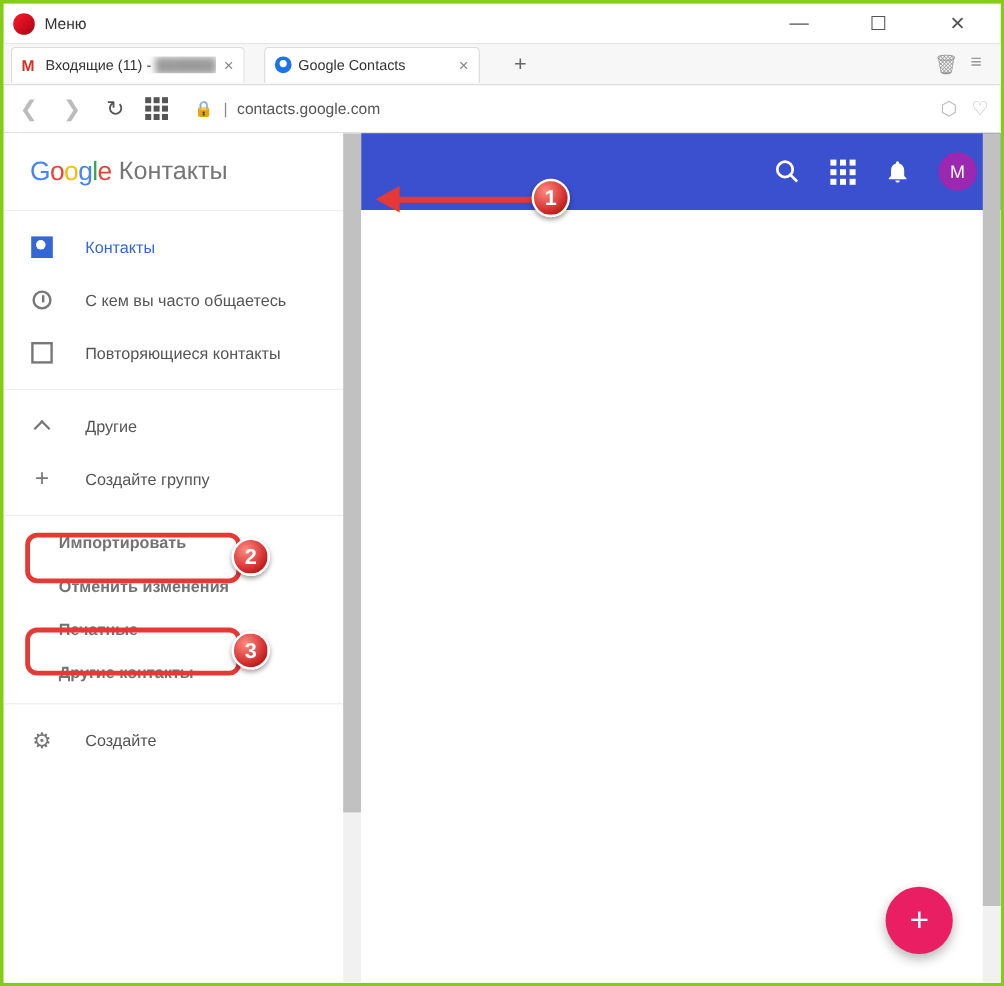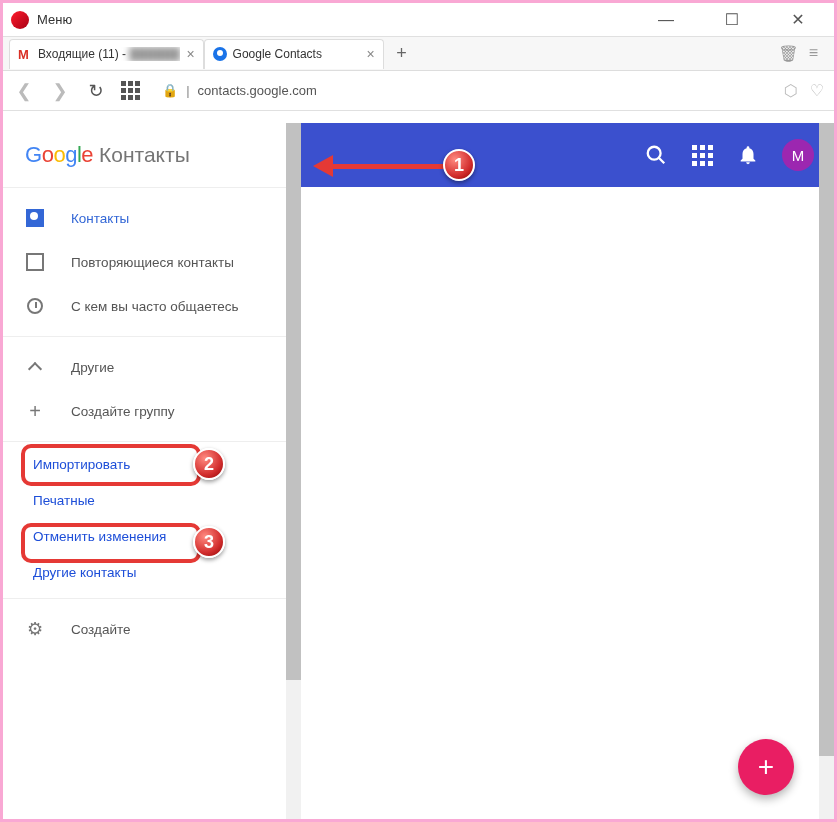--- a/index.html
+++ b/index.html
@@ -4,7 +4,7 @@
 <style>
 * { margin: 0; padding: 0; box-sizing: border-box; font-family: Arial, sans-serif; }
 body { background: #000; display: flex; justify-content: center; align-items: flex-start; }
-.window { width: 837px; height: 822px; background: #fff; border: 3px solid #f9a8d4; position: relative; overflow: hidden; }
+.window { width: 837px; height: 822px; background: #fff; border: 3px solid #84cc16; position: relative; overflow: hidden; }
 
 
 .titlebar { height: 34px; display: flex; align-items: center; padding: 0 8px; border-bottom: 1px solid #e0e0e0; }

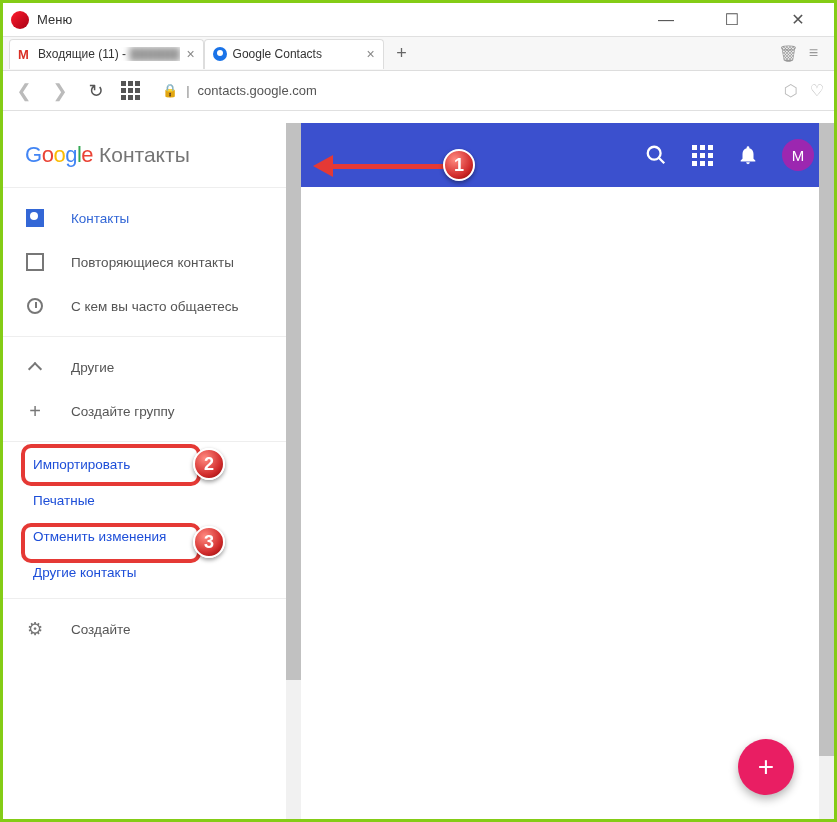--- a/index.html
+++ b/index.html
@@ -15,7 +15,7 @@
 
 
 .tabstrip { height: 34px; display: flex; align-items: center; padding: 0 6px; background: #f7f7f7; border-bottom: 1px solid #ddd; }
-.tab { height: 30px; min-width: 180px; background: #fff; border: 1px solid #ddd; border-bottom: none; border-radius: 4px 4px 0 0; display: flex; align-items: center; padding: 0 8px; margin-right: 0; font-size: 12px; color: #333; position: relative; }
+.tab { height: 30px; min-width: 180px; background: #fff; border: 1px solid #ddd; border-bottom: none; border-radius: 4px 4px 0 0; display: flex; align-items: center; padding: 0 8px; margin-right: 16px; font-size: 12px; color: #333; position: relative; }
 .tab.active { background: #fff; }
 .tab-favicon { width: 14px; height: 14px; margin-right: 6px; flex-shrink: 0; }
 .gmail-favicon { position: relative; }

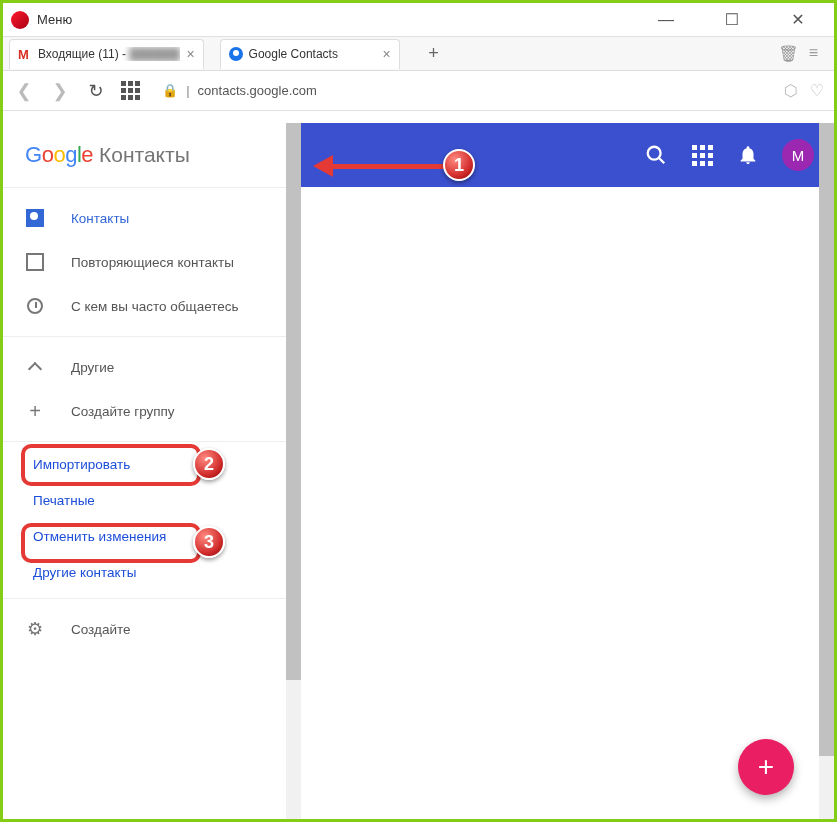--- a/index.html
+++ b/index.html
@@ -39,7 +39,7 @@
 .addr-right { display: flex; gap: 12px; color: #bbb; }
 
 
-.content { position: absolute; top: 108px; left: 0; right: 0; bottom: 0; display: flex; margin-top: 12px; }
+.content { position: absolute; top: 108px; left: 0; right: 0; bottom: 0; display: flex; }
 
 
 .sidebar { width: 298px; background: #fff; position: relative; overflow: hidden; display: flex; flex-direction: column; }

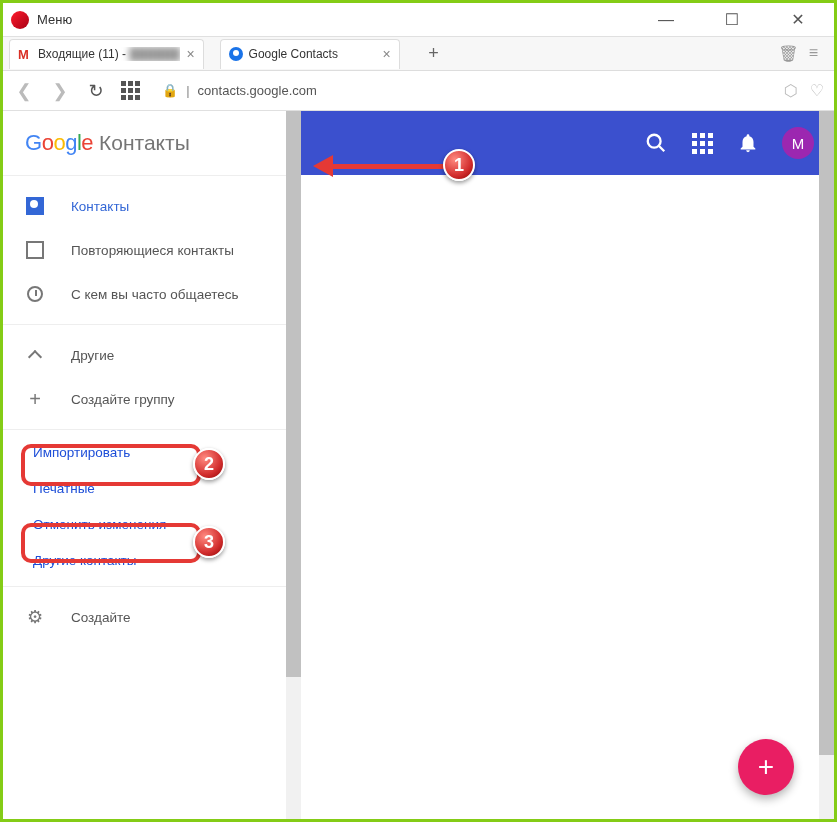--- a/index.html
+++ b/index.html
@@ -173,15 +173,15 @@
         </div>
         <div class="nav-item">
           <div class="nav-icon">
+              <div class="i-clock"></div>
+            </div>
+          <span>С кем вы часто общаетесь</span>
+        </div>
+        <div class="nav-item">
+          <div class="nav-icon">
               <div class="i-dup"></div>
             </div>
           <span>Повторяющиеся контакты</span>
-        </div>
-        <div class="nav-item">
-          <div class="nav-icon">
-              <div class="i-clock"></div>
-            </div>
-          <span>С кем вы часто общаетесь</span>
         </div>
       </div>
 

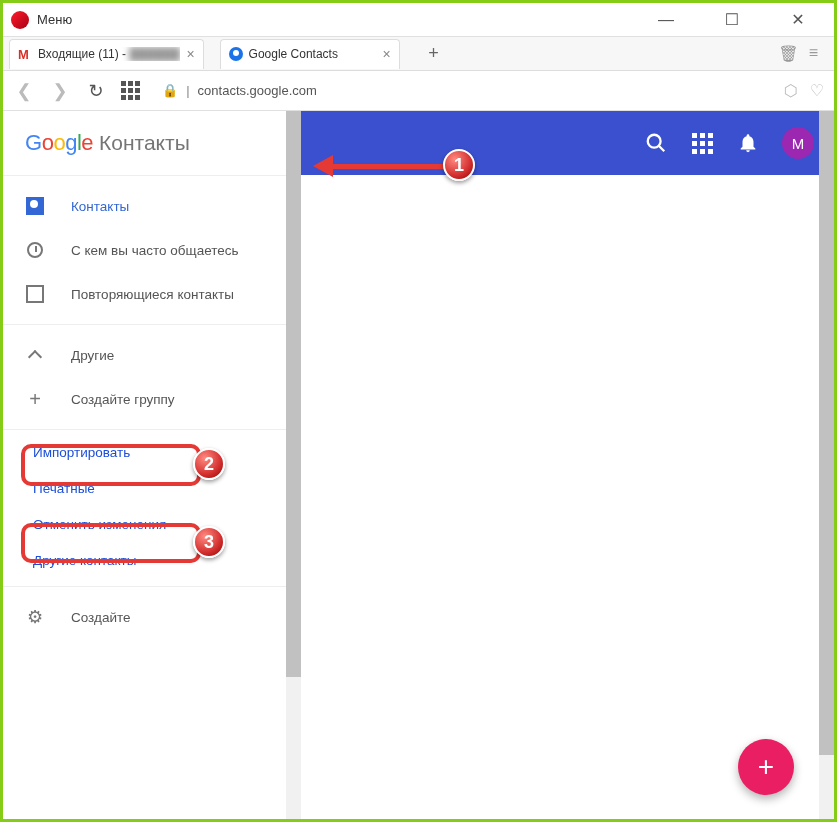--- a/index.html
+++ b/index.html
@@ -53,7 +53,7 @@
 .nav-item { height: 44px; display: flex; align-items: center; padding: 0 22px; gap: 26px; font-size: 13.5px; color: #555; cursor: pointer; }
 .nav-item.selected { color: #3367d6; font-weight: 500; }
 .nav-icon { width: 20px; height: 20px; display: flex; align-items: center; justify-content: center; flex-shrink: 0; }
-.sub-item { height: 36px; display: flex; align-items: center; padding-left: 30px; font-size: 13.5px; color: #1d4ed8; cursor: pointer; }
+.sub-item { height: 36px; display: flex; align-items: center; padding-left: 46px; font-size: 13.5px; color: #737373; cursor: pointer; font-weight: bold; }
 .sub-item.hover { background: #eee; }
 
 .sidebar-scrollbar { position: absolute; right: 0; top: 0; width: 15px; height: 100%; background: #f1f1f1; }

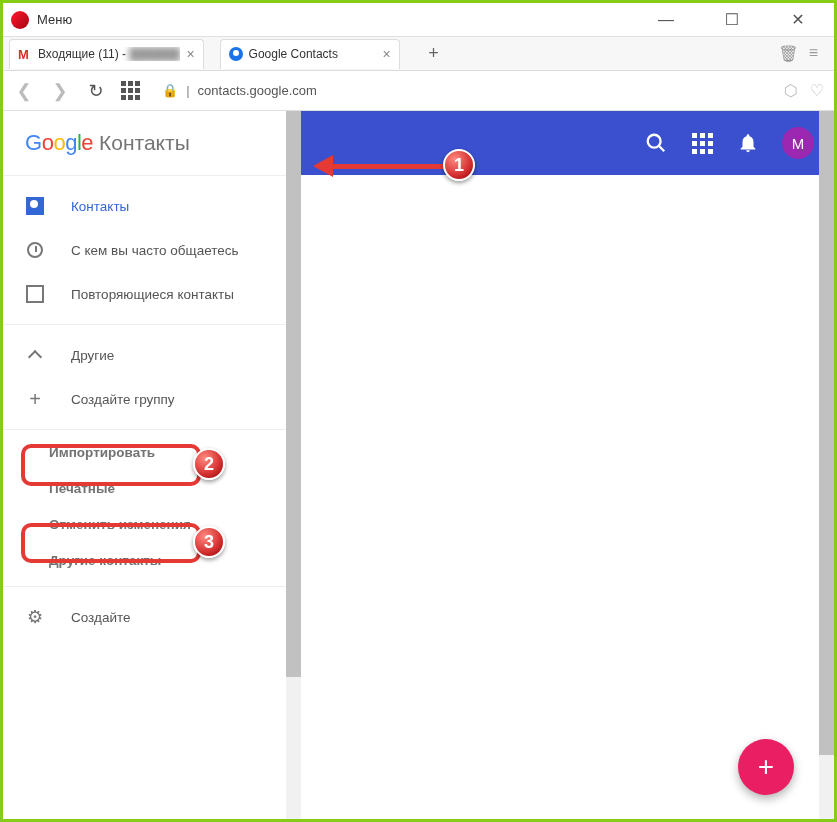--- a/index.html
+++ b/index.html
@@ -202,8 +202,8 @@
 
       <div class="nav-section" style="padding-top:4px; position:relative;">
         <div class="sub-item">Импортировать</div>
+        <div class="sub-item">Отменить изменения</div>
         <div class="sub-item">Печатные</div>
-        <div class="sub-item">Отменить изменения</div>
         <div class="sub-item">Другие контакты</div>
       </div>
 

